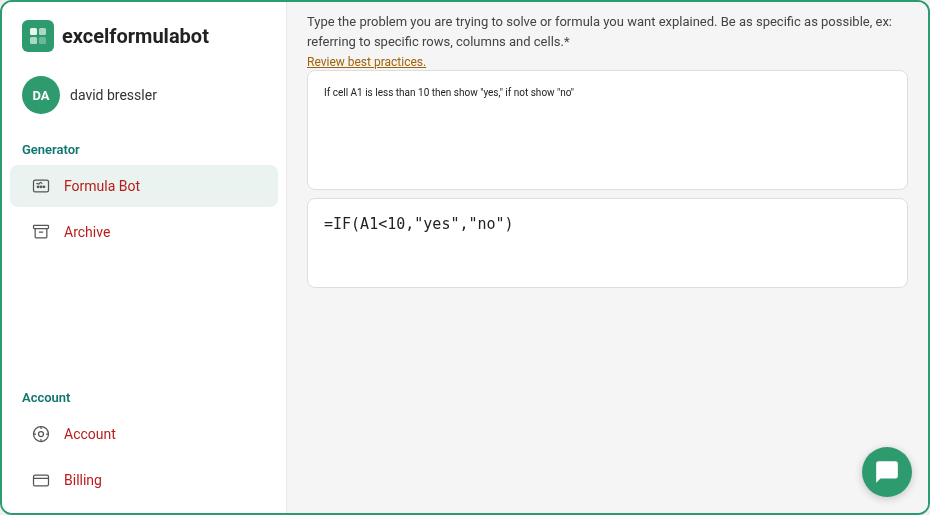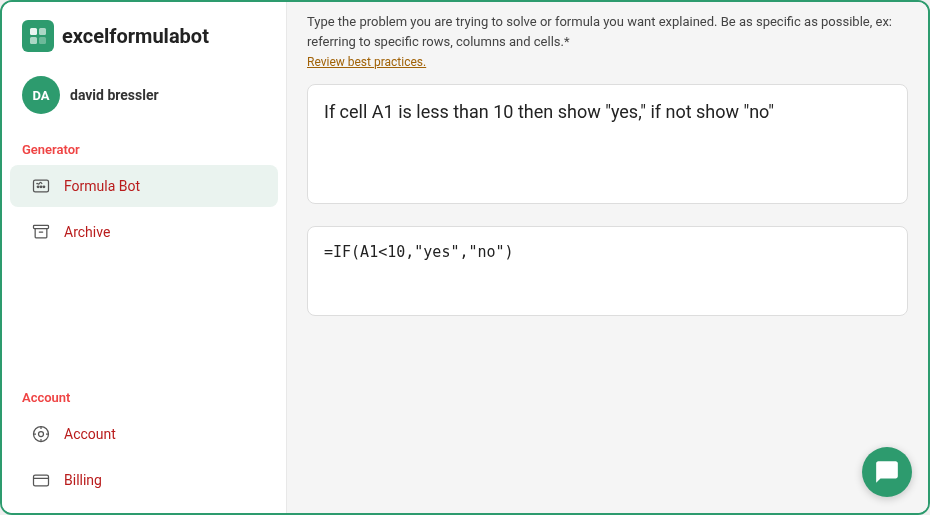--- a/index.html
+++ b/index.html
@@ -133,7 +133,6 @@
       flex: 1;
       display: flex;
       flex-direction: column;
-      gap: 14px;
     }
     .description-text {
       font-size: 13px;

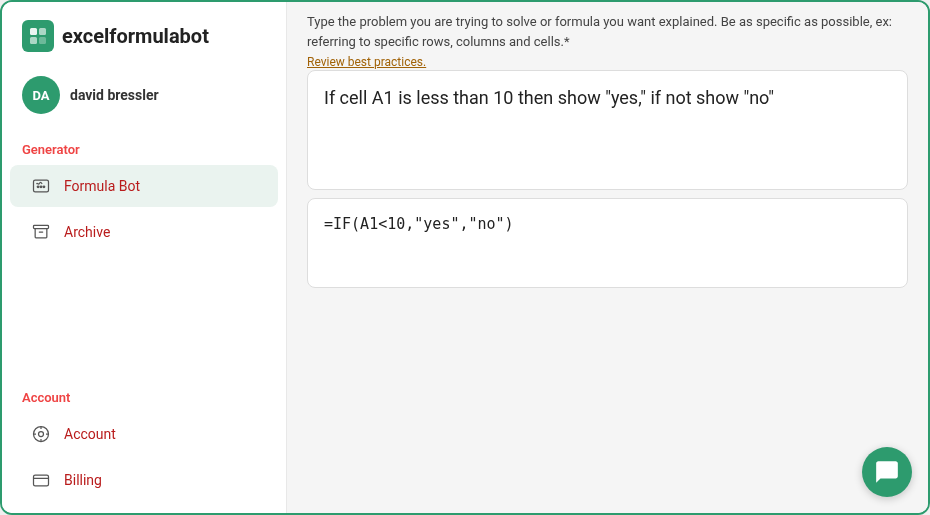--- a/index.html
+++ b/index.html
@@ -78,7 +78,6 @@
     .user-name {
       font-size: 14px;
       color: #333;
-      font-weight: bold;
     }
     .nav-section-label {
       font-size: 13px;

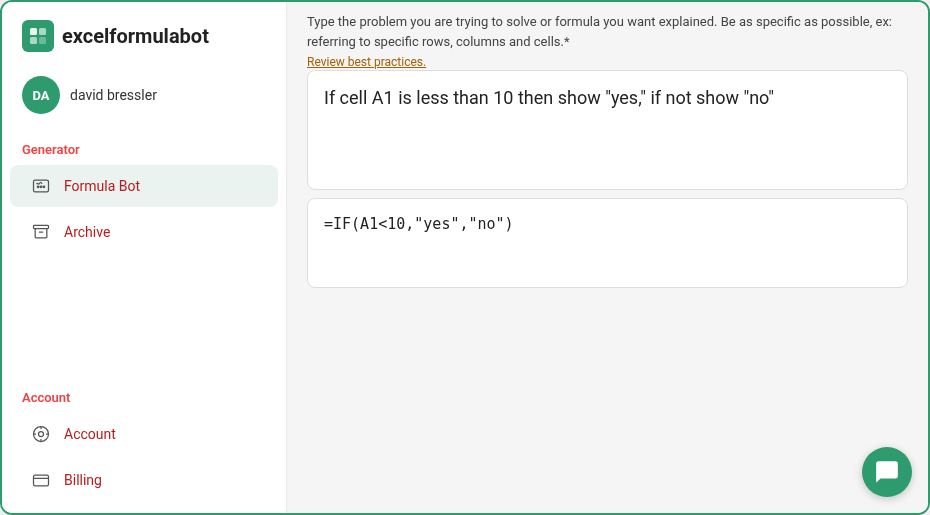--- a/index.html
+++ b/index.html
@@ -151,7 +151,7 @@
       border-radius: 8px;
       padding: 16px;
       min-height: 120px;
-      font-size: 18px;
+      font-size: 10px;
       color: #222;
       outline: none;
       resize: none;

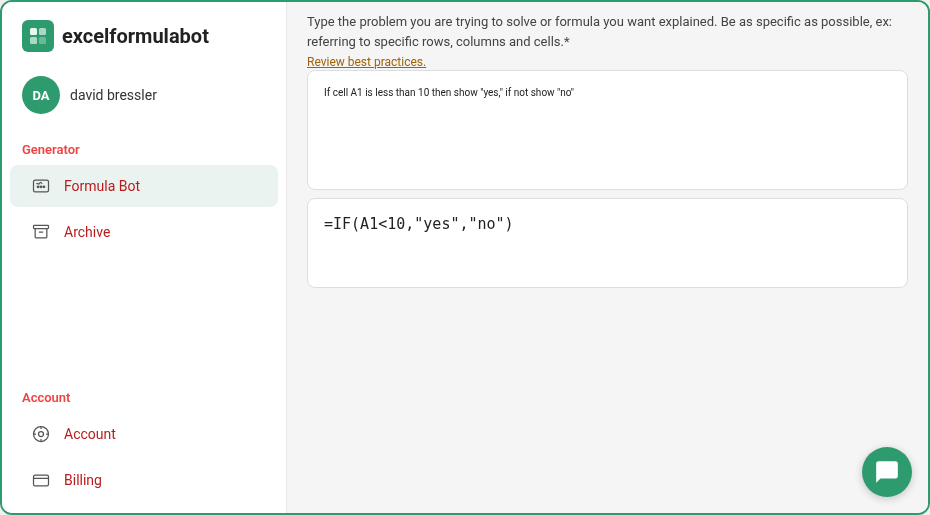--- a/index.html
+++ b/index.html
@@ -82,7 +82,7 @@
     .nav-section-label {
       font-size: 13px;
       font-weight: 600;
-      color: #ef4444;
+      color: #0f766e;
       padding: 10px 20px 6px 20px;
     }
     .nav-item {

